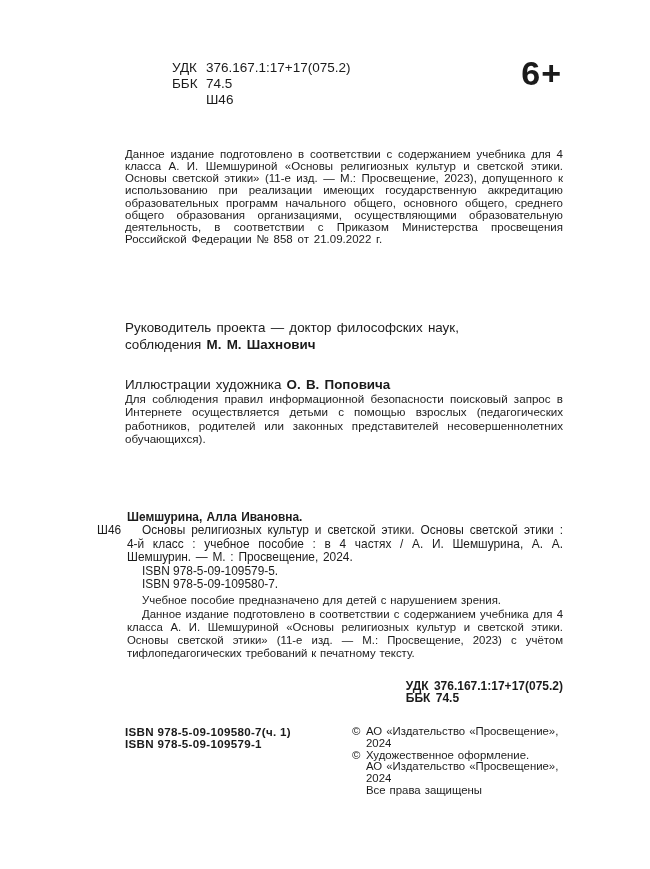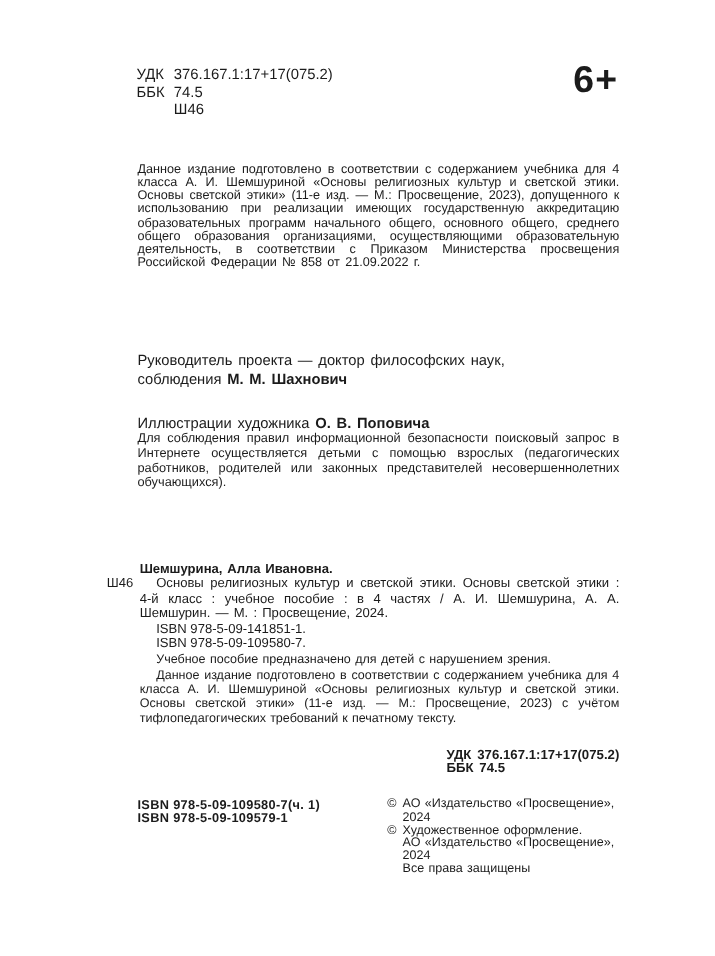--- a/index.html
+++ b/index.html
@@ -15,7 +15,7 @@
 
   
   .codes { position: absolute; left: 124px; top: 60px; font-size: 13.5px; line-height: 16px; }
-  .code-row { display: flex; }
+  .code-row { display: flex; margin-left: 48px; }
   .code-label { width: 34px; flex: 0 0 34px; }
   .code-value { white-space: nowrap; }
 

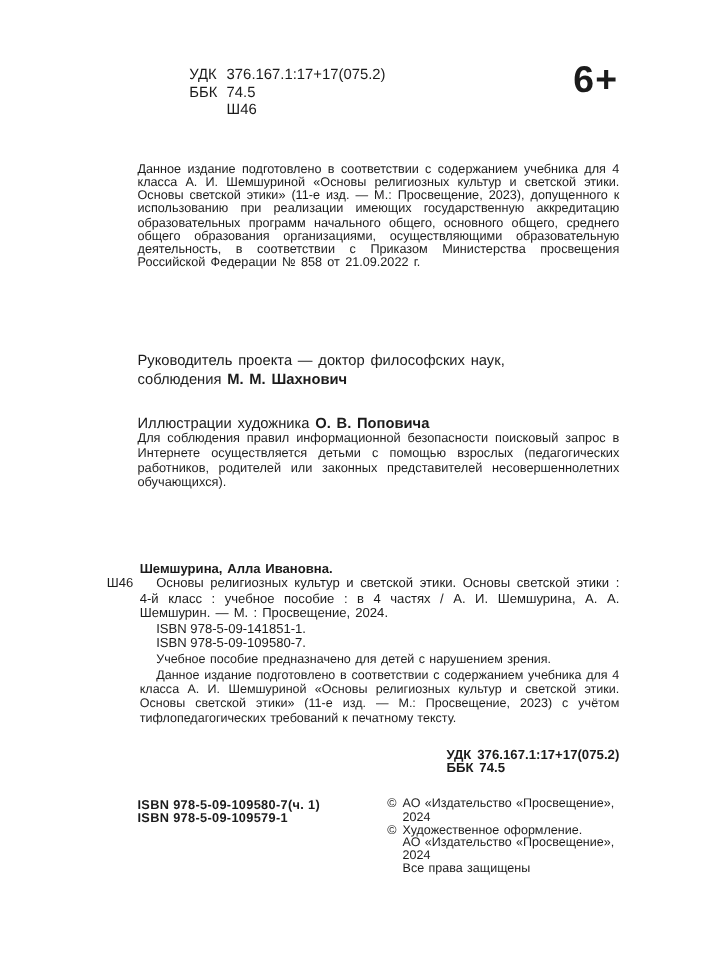--- a/index.html
+++ b/index.html
@@ -122,7 +122,7 @@
       <span class="cat-sign">Ш46</span>
       <p class="cat-entry">Основы религиозных культур и светской этики. Основы светской этики : 4-й класс : учебное пособие : в 4 частях / А. И. Шемшурина, А. А. Шемшурин. — М. : Просвещение, 2024.</p>
     </div>
-    <div class="cat-line">ISBN 978-5-09-141851-1.</div>
+    <div class="cat-line">ISBN 978-5-09-109579-5.</div>
     <div class="cat-line">ISBN 978-5-09-109580-7.</div>
     <div class="cat-note">Учебное пособие предназначено для детей с нарушением зрения.</div>
     <p class="cat-note2">Данное издание подготовлено в соответствии с содержанием учебника для 4 класса А. И. Шемшуриной «Основы религиозных культур и светской этики. Основы светской этики» (11-е изд. — М.: Просвещение, 2023) с учётом тифлопедагогических требований к печатному тексту.</p>

